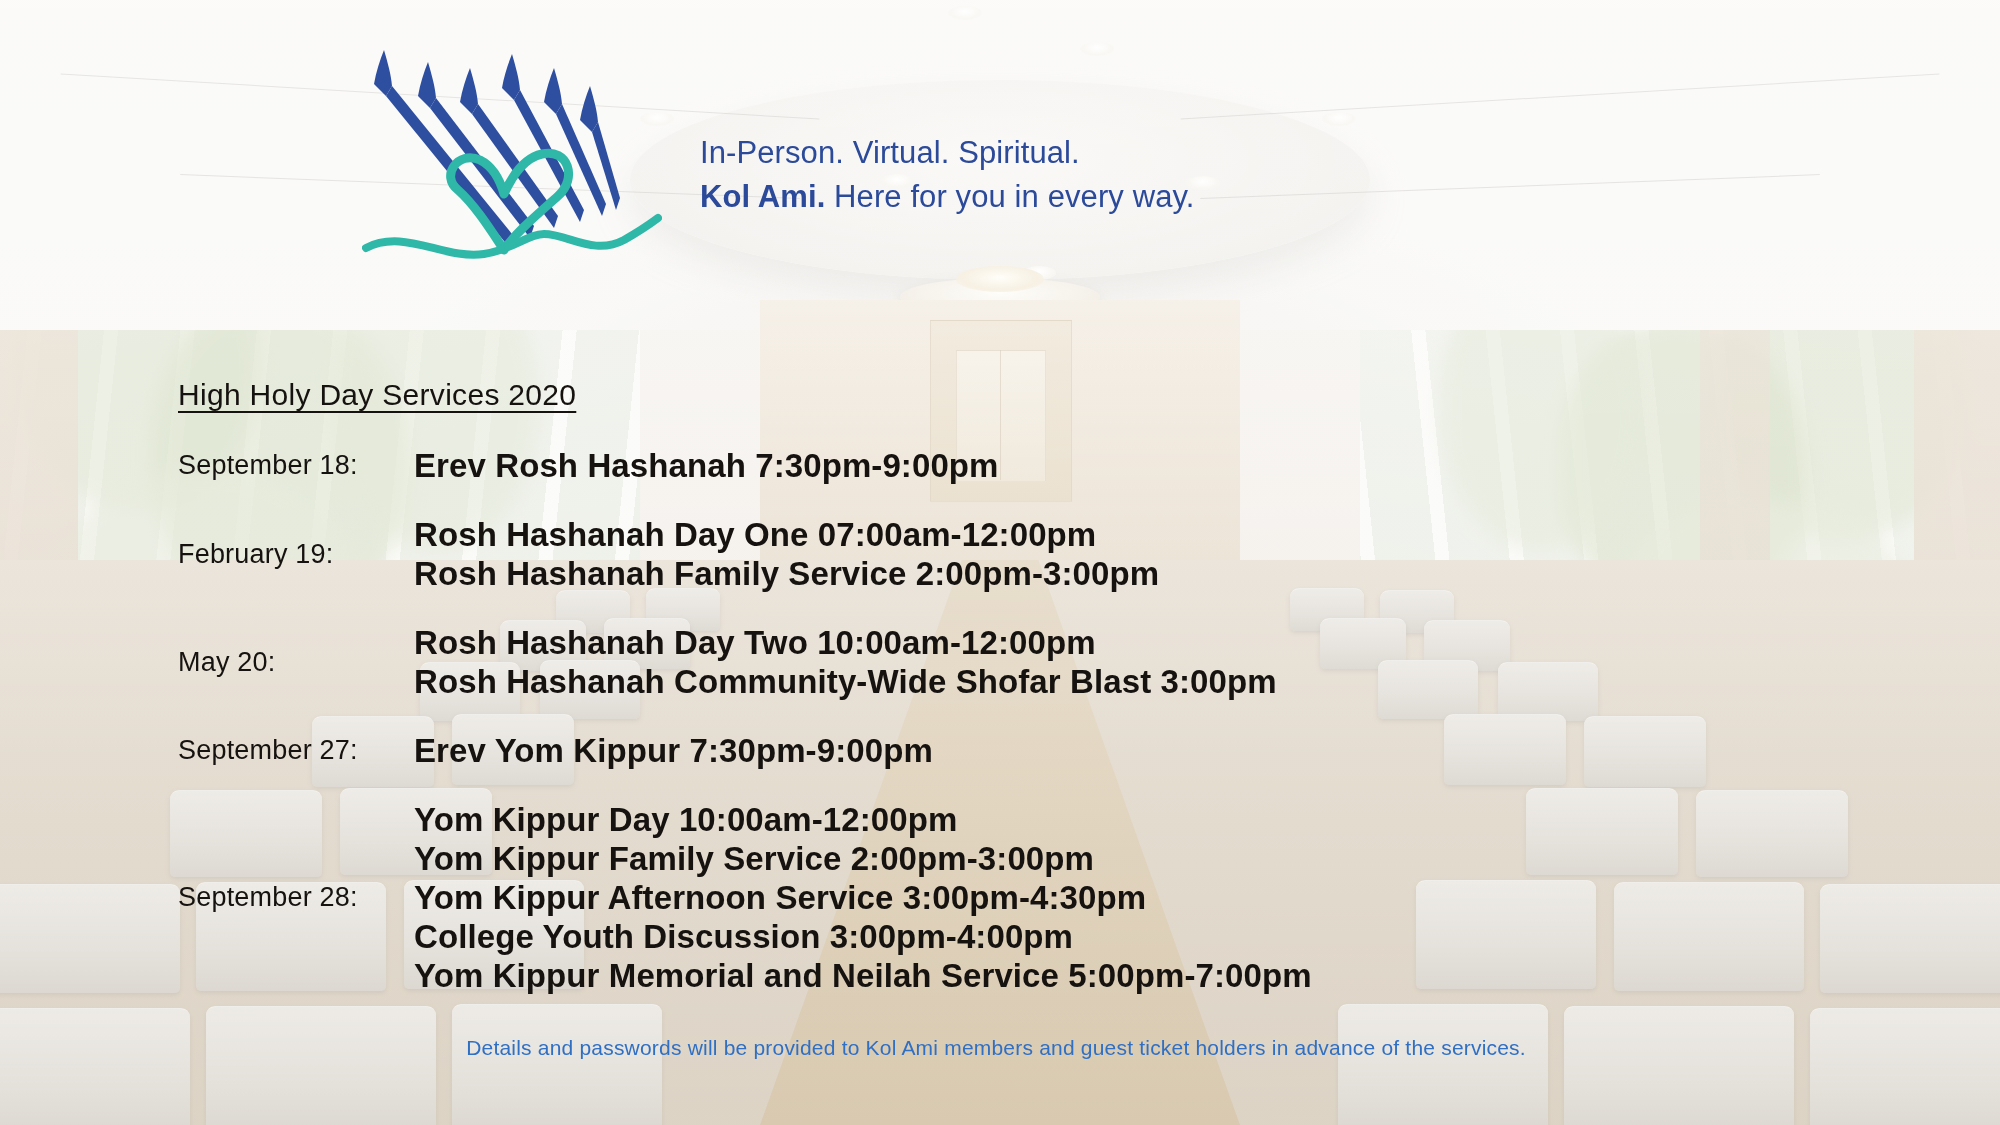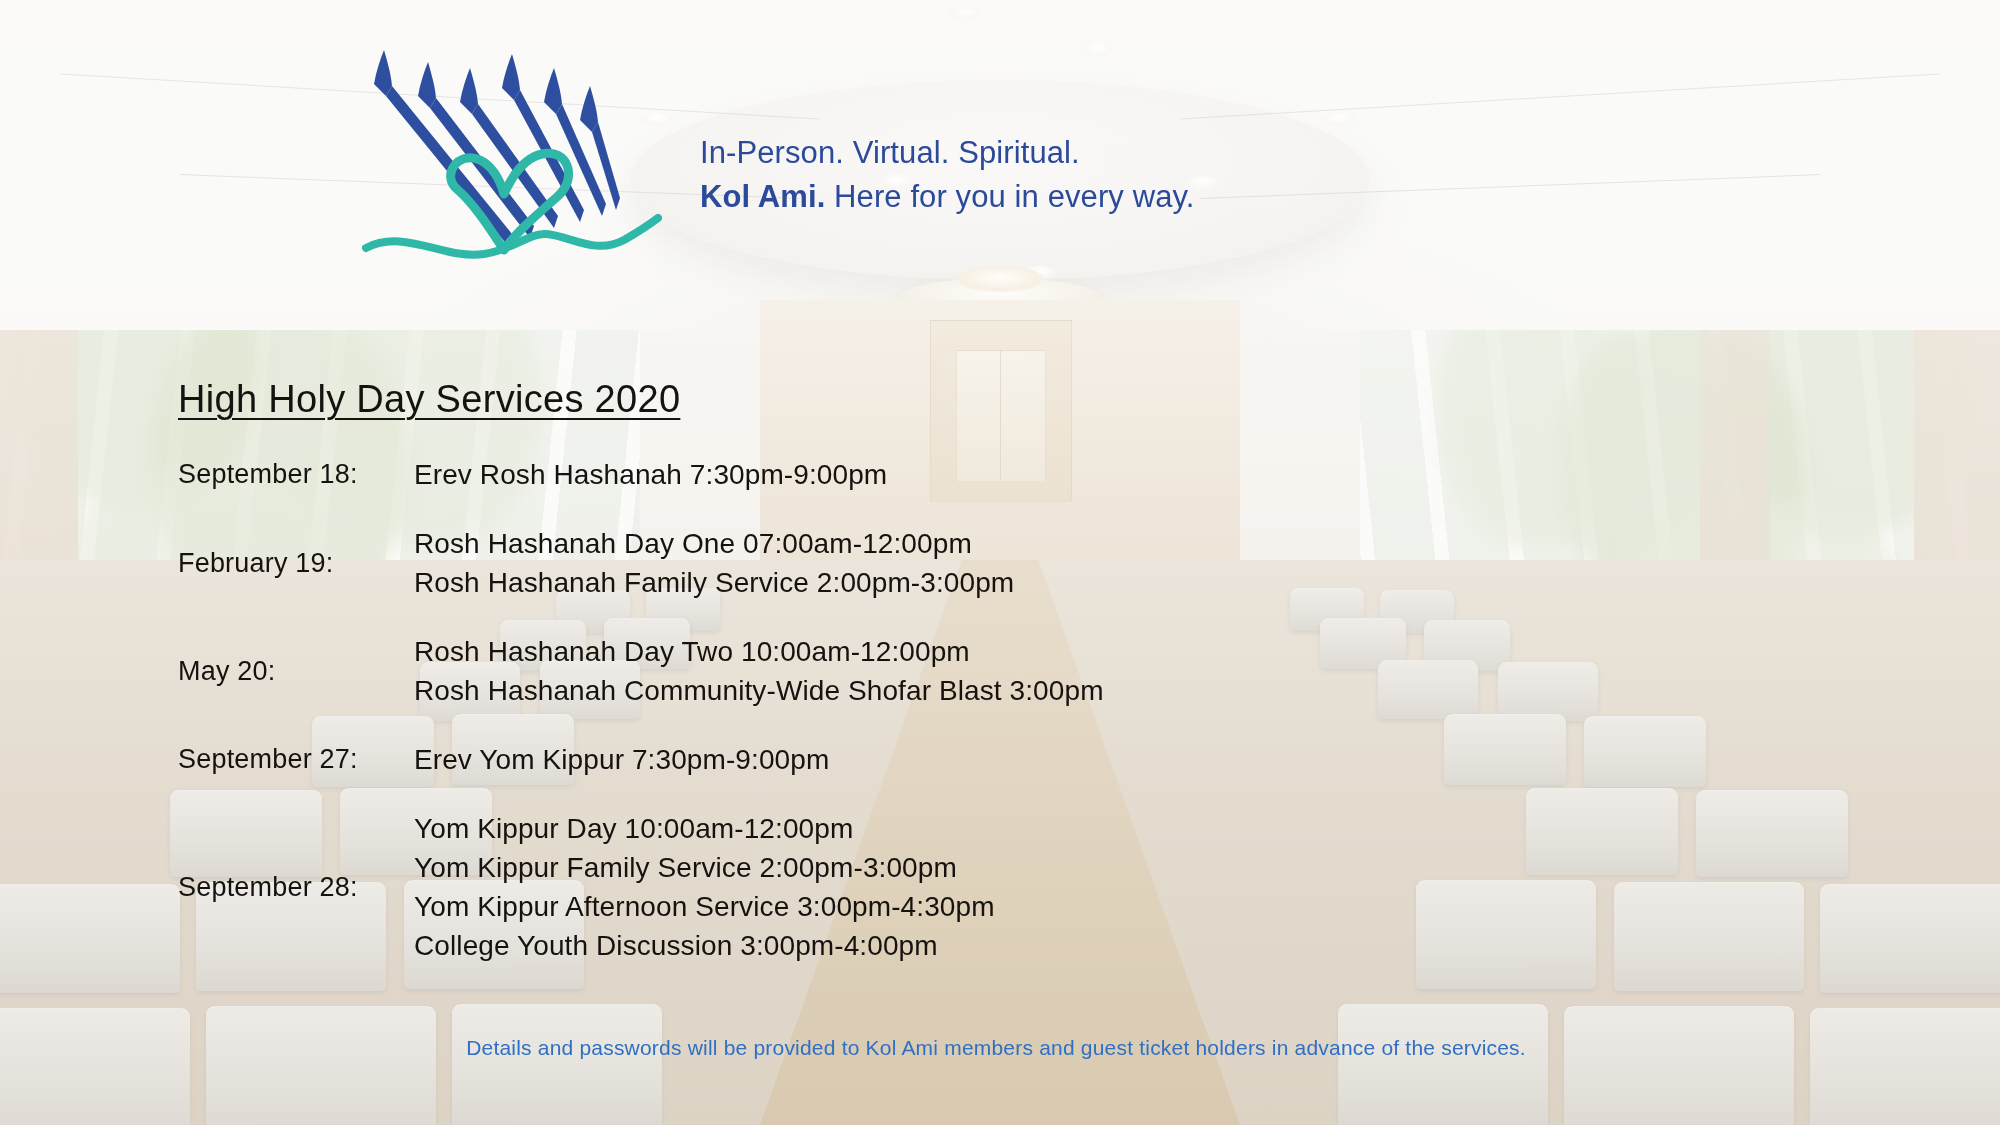--- a/index.html
+++ b/index.html
@@ -255,7 +255,7 @@
     color: #15120f;
   }
   .sched-title {
-    font-size: 38px;
+    font-size: 30px;
     font-weight: 400;
     letter-spacing: 0.3px;
     text-decoration: underline;

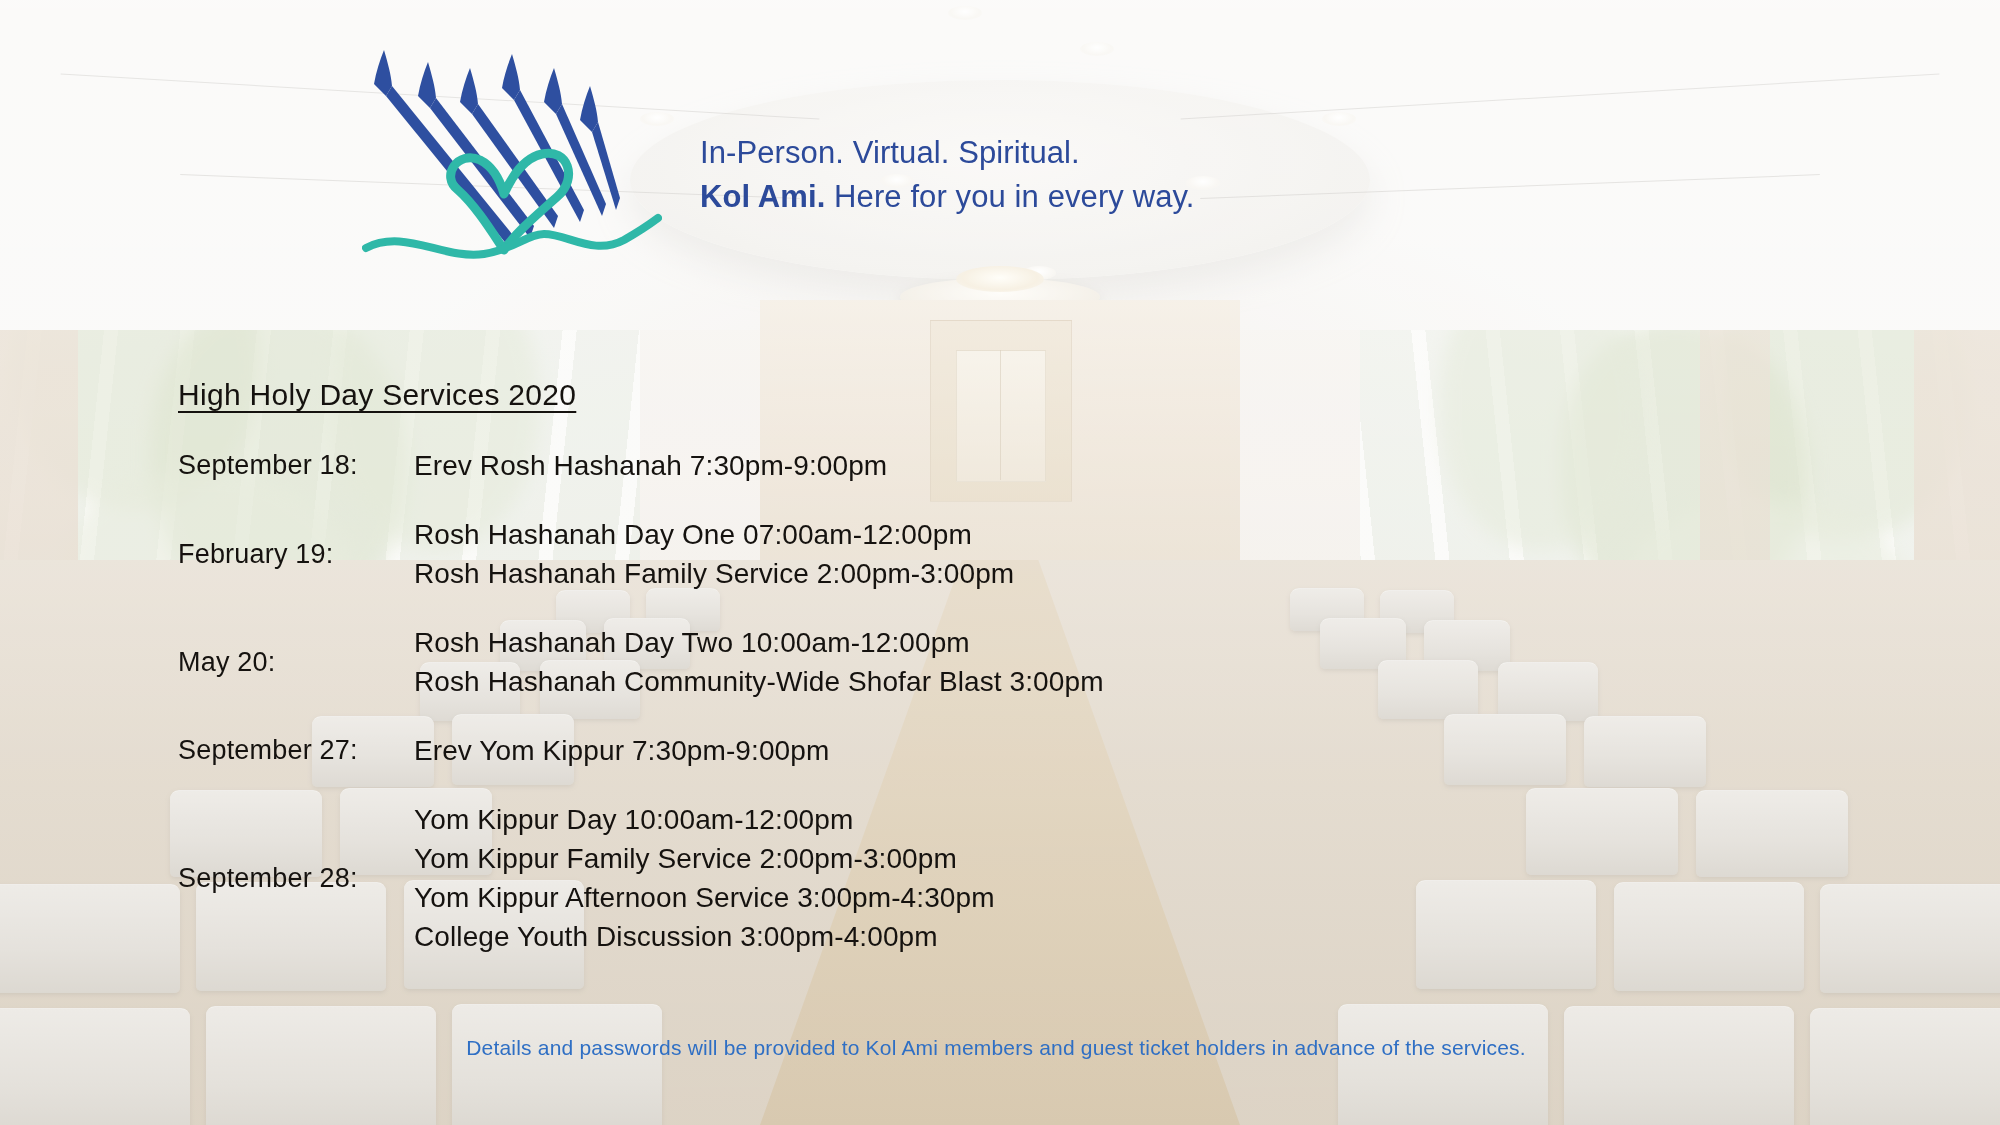--- a/index.html
+++ b/index.html
@@ -284,9 +284,9 @@
     padding-left: 6px;
   }
   .sched-event {
-    font-size: 28px;
+    font-size: 33px;
     line-height: 39px;
-    font-weight: 400;
+    font-weight: 700;
     letter-spacing: 0.1px;
     white-space: nowrap;
   }

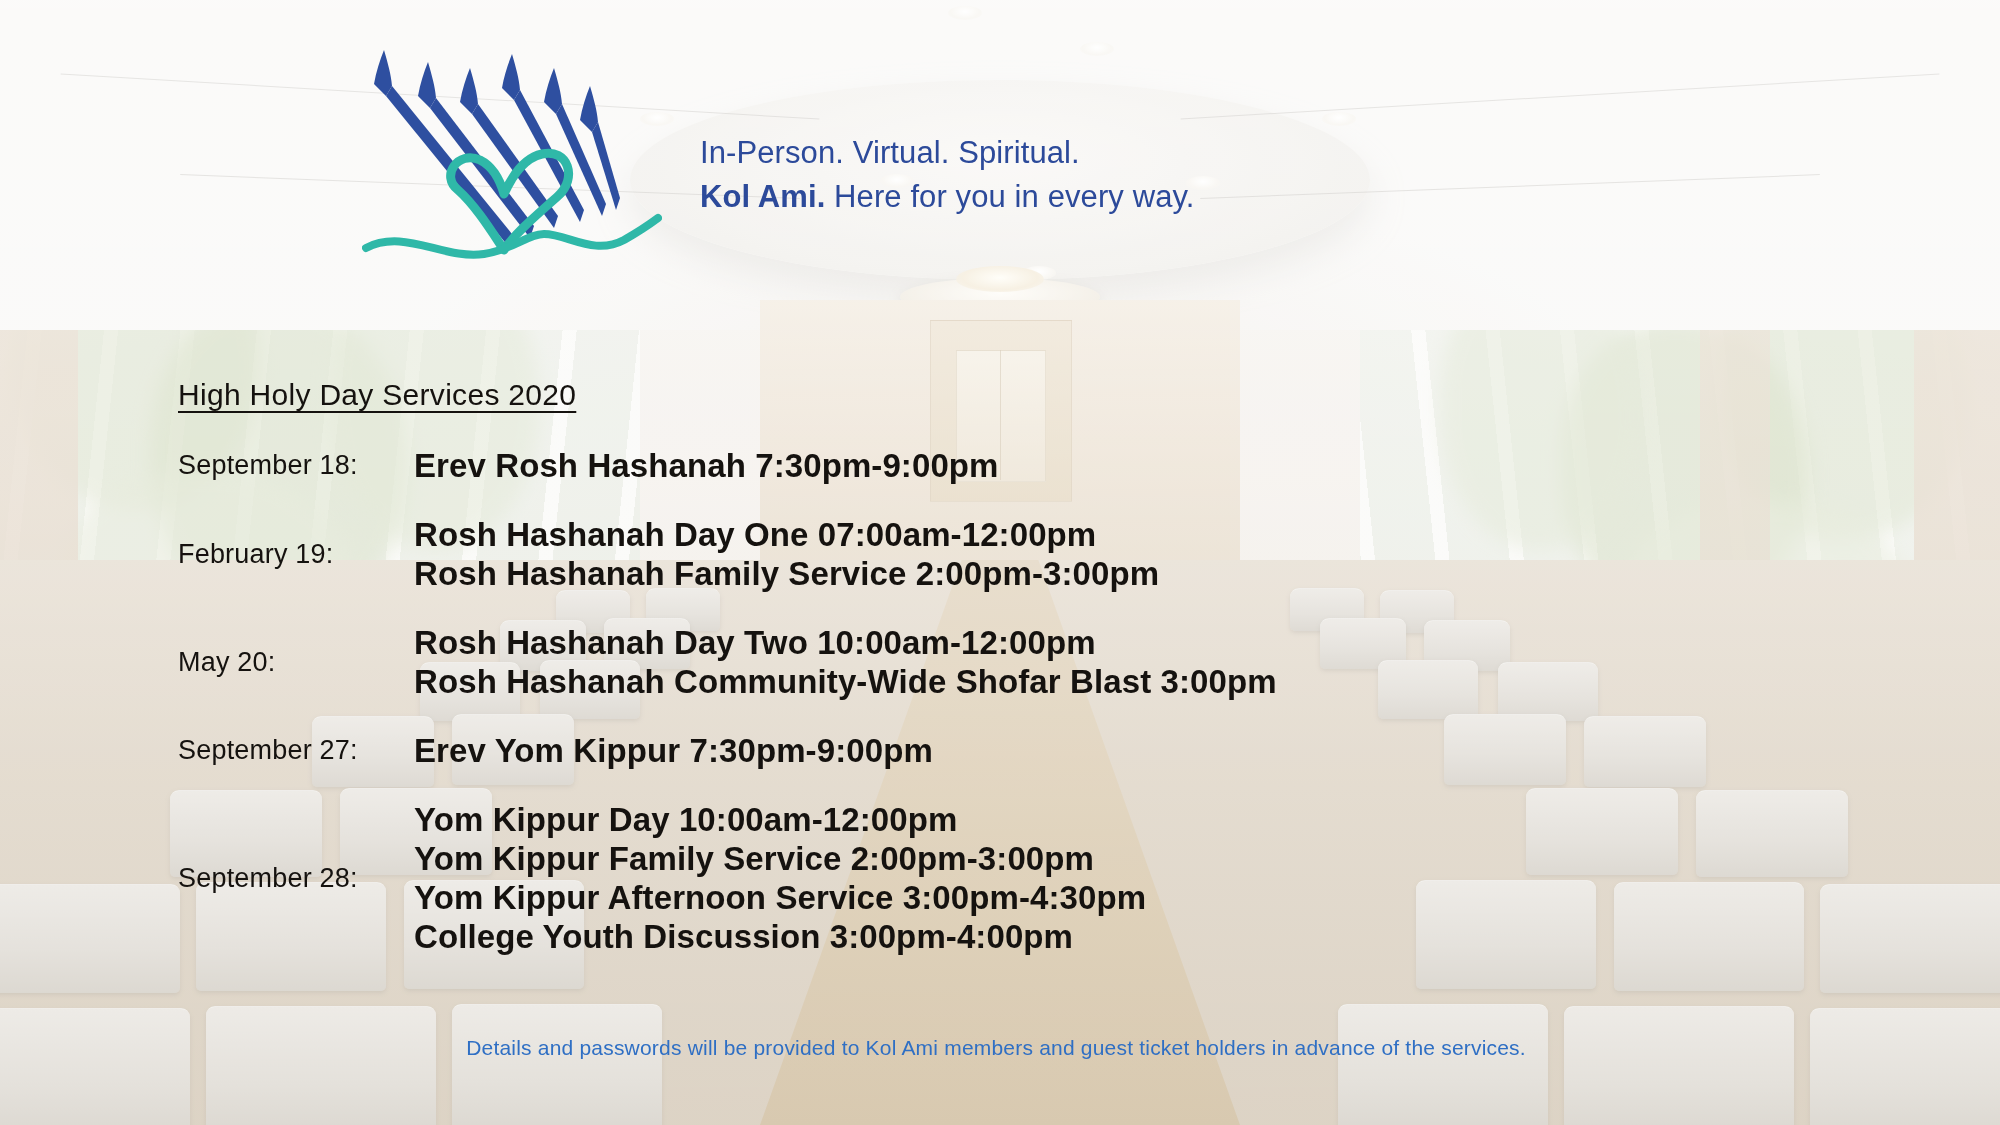--- a/index.html
+++ b/index.html
@@ -480,6 +480,7 @@
             <div class="sched-event">Yom Kippur Family Service 2:00pm-3:00pm</div>
             <div class="sched-event">Yom Kippur Afternoon Service  3:00pm-4:30pm</div>
             <div class="sched-event">College Youth Discussion 3:00pm-4:00pm</div>
+            <div class="sched-event">Yom Kippur Memorial and Neilah Service 5:00pm-7:00pm</div>
           </div>
         </div>
 

